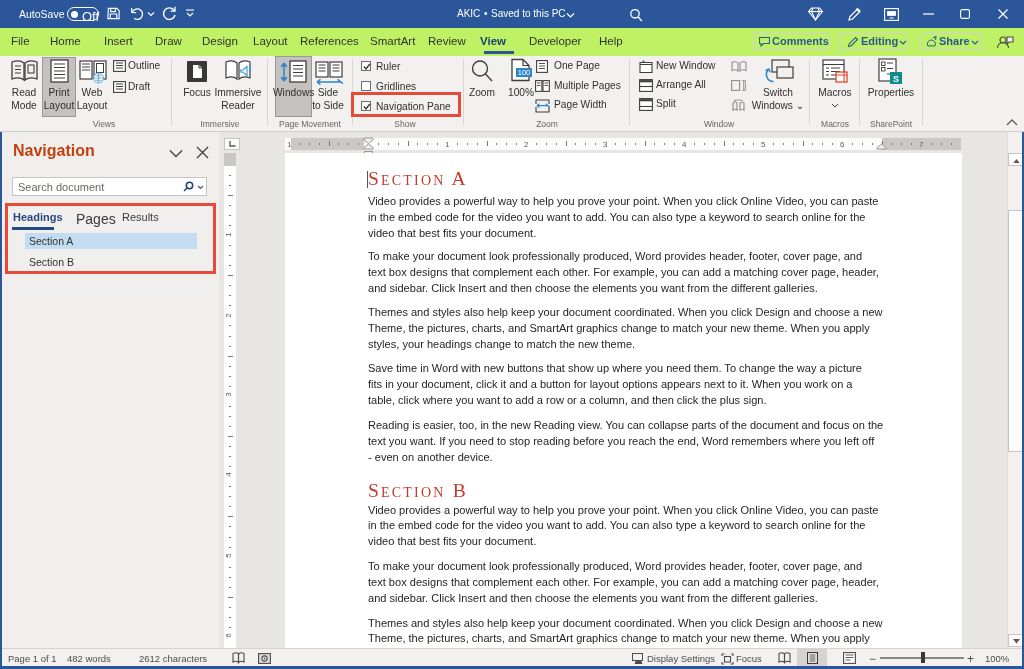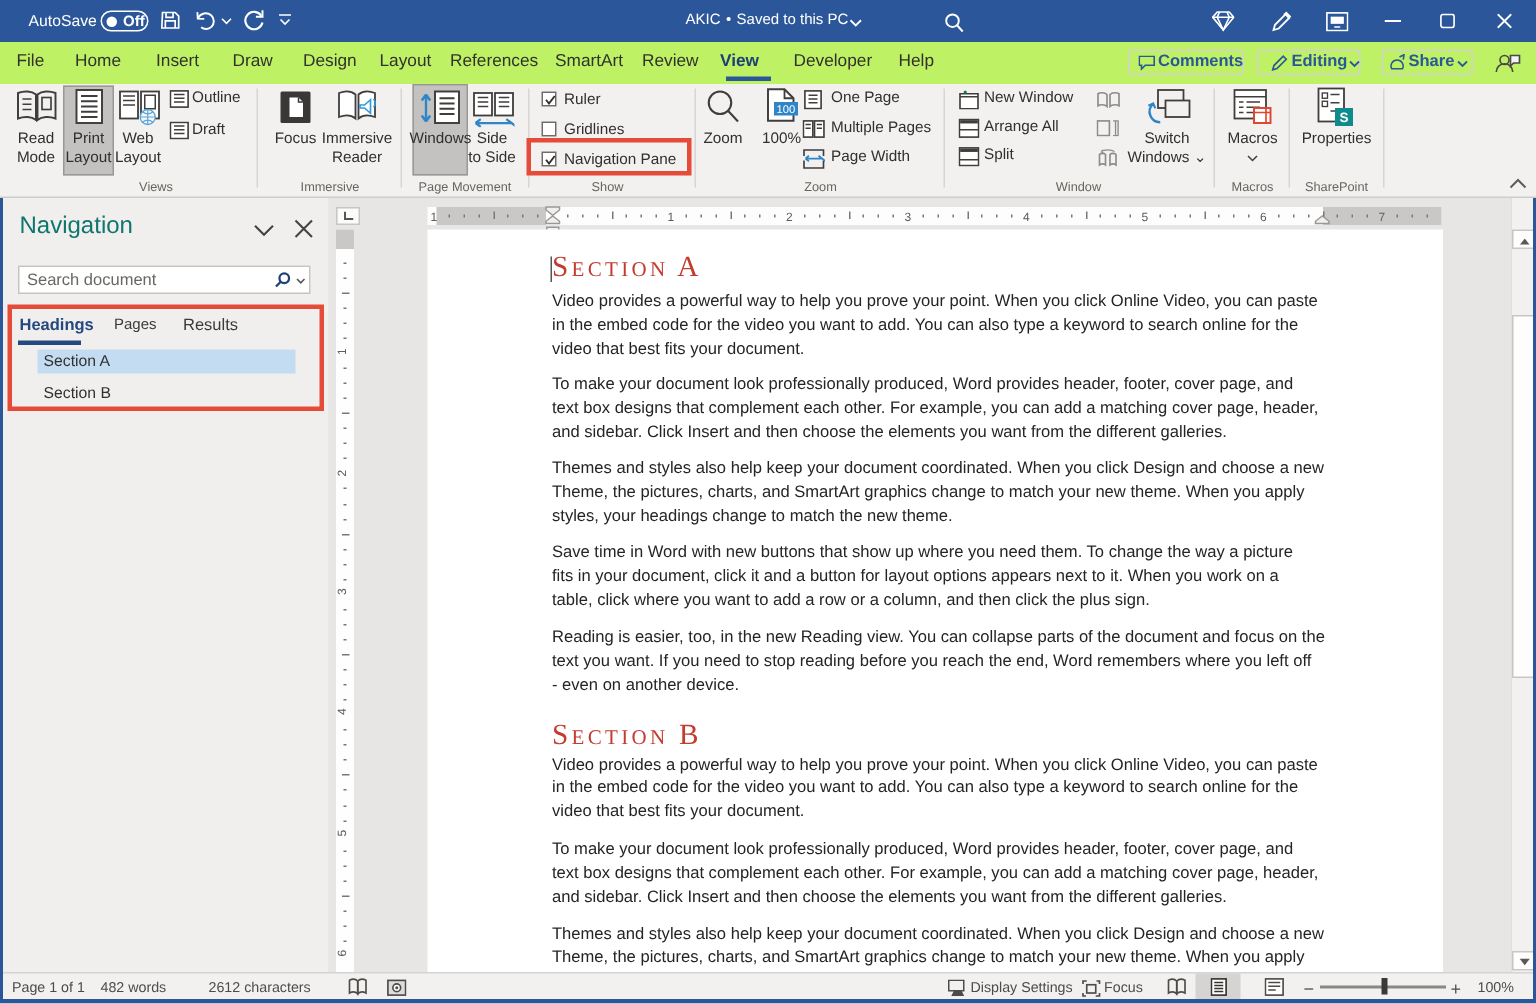--- a/index.html
+++ b/index.html
@@ -12,7 +12,7 @@
 #titlebar .txt { font-size:11.5px; color:#fff; }
 .toggle { position:absolute; left:67px; top:7px; width:32px; height:14px; border:1px solid #fff; border-radius:7px; }
 .toggle .knob { position:absolute; left:3px; top:2.5px; width:7px; height:7px; background:#fff; border-radius:50%; }
-.toggle .off { position:absolute; left:14px; top:1px; font-size:10px; color:#fff;font-weight:bold; }
+.toggle .off { position:absolute; left:14px; top:1px; font-size:13px; color:#fff; }
 
 
 #tabrow { position:absolute; left:0; top:28px; width:1024px; height:28px; background:#bef264; }

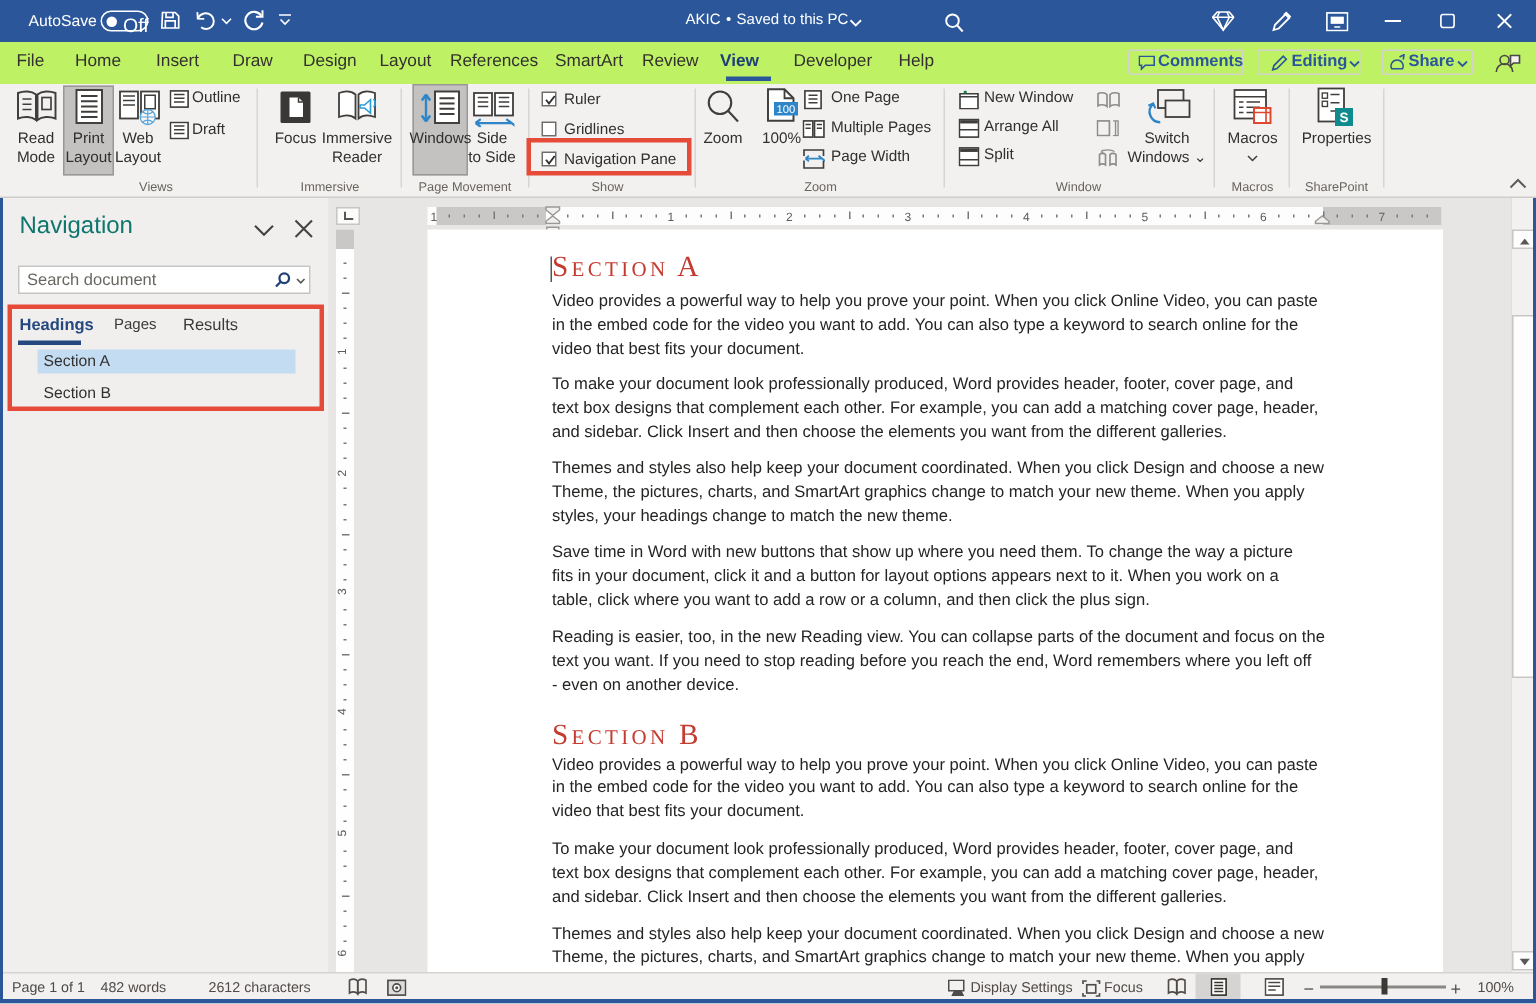--- a/index.html
+++ b/index.html
@@ -348,7 +348,7 @@
 
   <div id="main">
     <div id="navpane">
-      <div class="abs" style="left:13px; top:10px; font-size:16px; color:#0f766e;">Navigation</div>
+      <div class="abs" style="left:13px; top:10px; font-size:16px; color:#c2410c;font-weight:bold;">Navigation</div>
       <svg class="abs" style="left:169px; top:17px;" width="14" height="9" viewBox="0 0 14 9" fill="none" stroke="#444" stroke-width="1.4">
           <path d="M1 1.5 l6 6 l6 -6"></path>
         </svg>

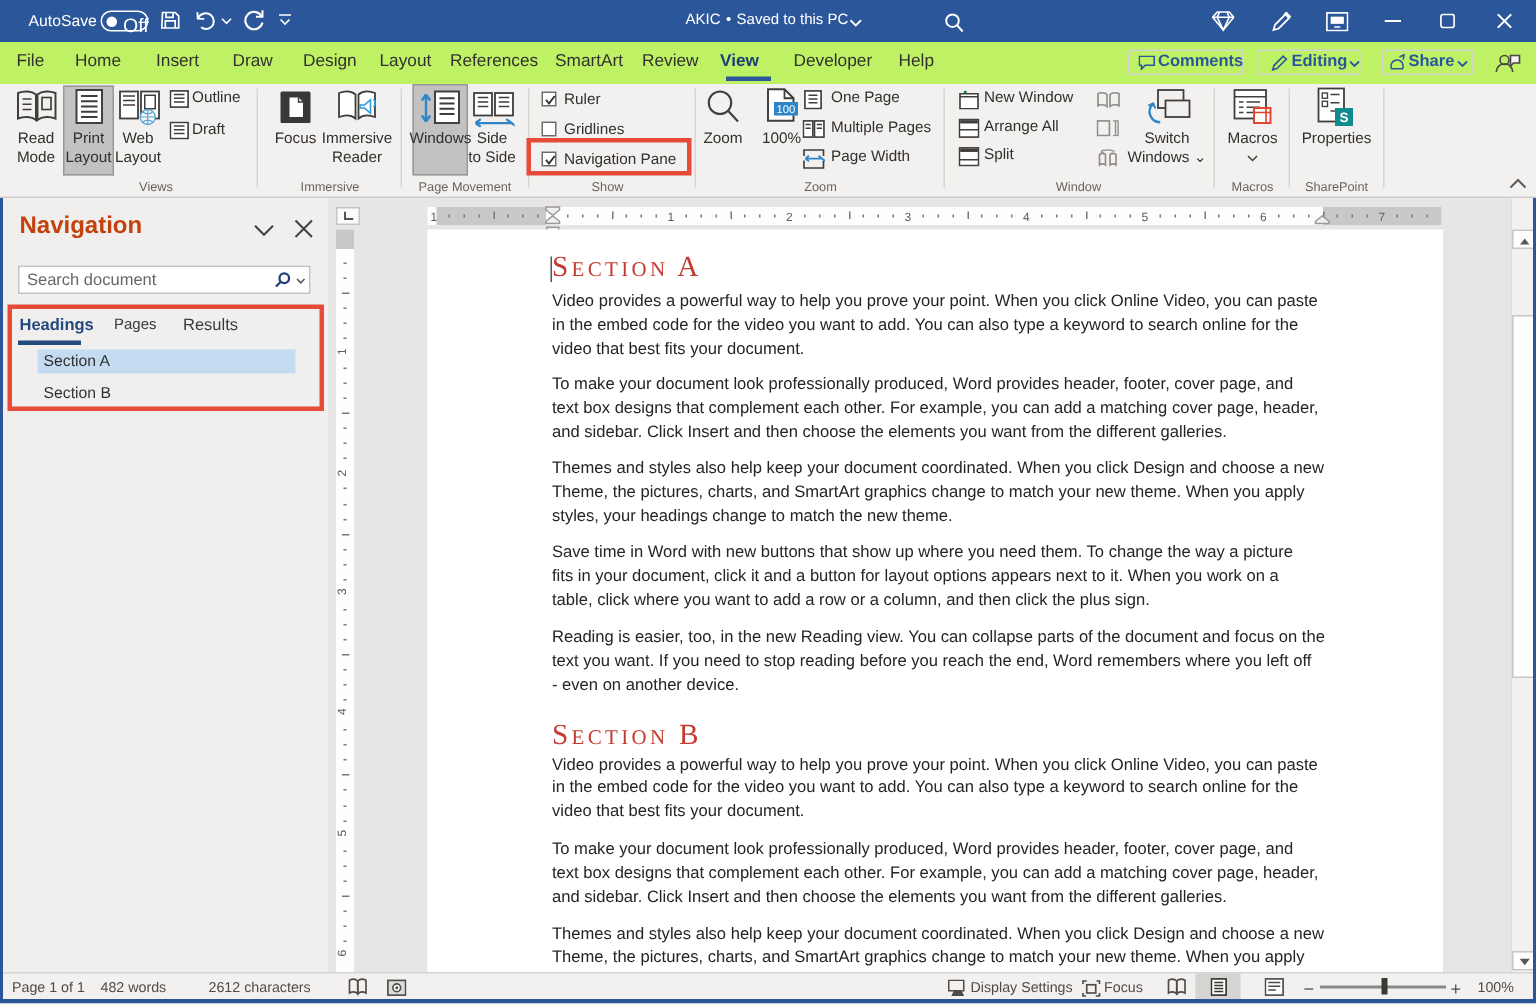--- a/index.html
+++ b/index.html
@@ -365,7 +365,7 @@
           <path d="M1 1 l2.5 2.5 l2.5 -2.5"></path>
         </svg>
       <div class="abs" style="left:13px; top:79px; font-size:11px; font-weight:bold; color:#24497e;">Headings</div>
-      <div class="abs" style="left:76px; top:79px; font-size:10px; color:#3b3a39;">Pages</div>
+      <div class="abs" style="left:76px; top:79px; font-size:14px; color:#3b3a39;">Pages</div>
       <div class="abs" style="left:122px; top:79px; font-size:11px; color:#3b3a39;">Results</div>
       <div class="abs" style="left:12px; top:95px; width:42px; height:2.5px; background:#24497e;"></div>
       <div class="abs" style="left:25px; top:100.5px; width:172px; height:16px; background:#c3dcf1;"></div>

